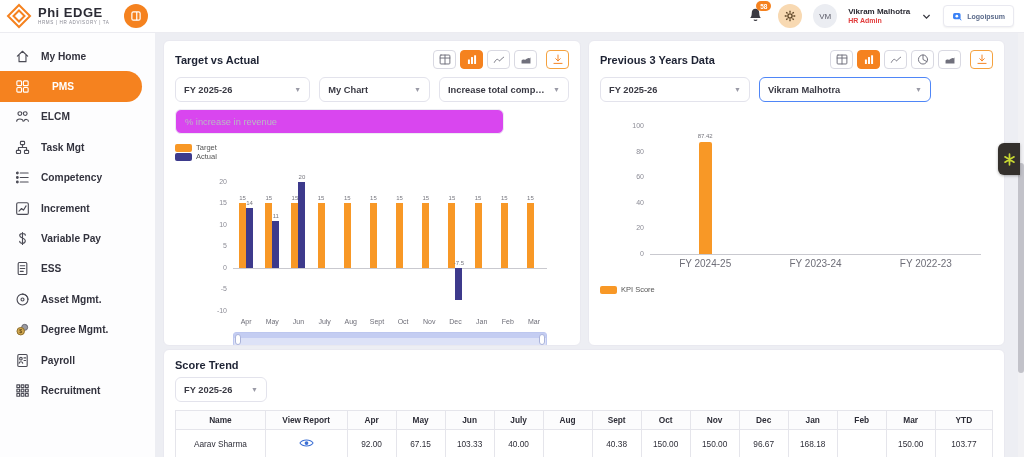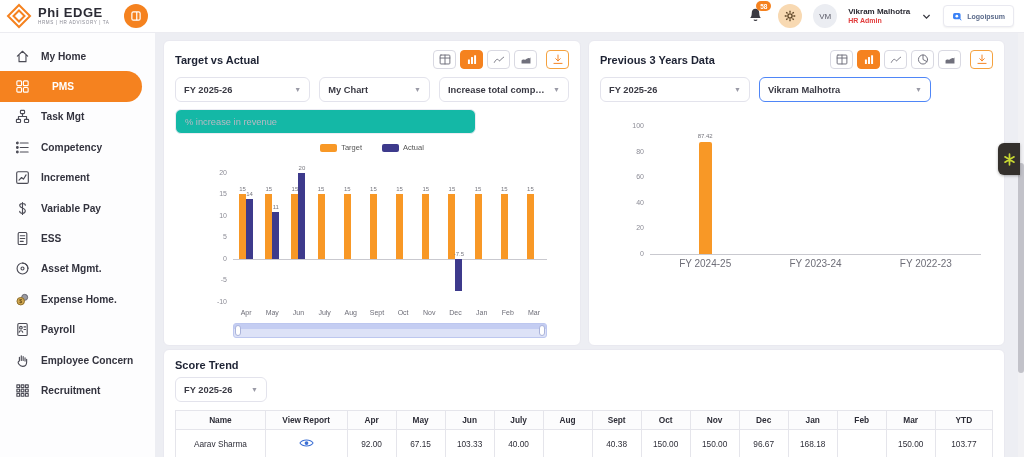--- a/index.html
+++ b/index.html
@@ -179,6 +179,16 @@
         </svg>
       </span>
       <span>PMS</span>
+    </div>
+    <div class="side-item">
+      <span class="s-icon">
+        <svg viewBox="0 0 16 16" width="15" height="15" fill="none" stroke="currentColor" stroke-width="1.2" stroke-linecap="round" stroke-linejoin="round">
+          <circle cx="5.2" cy="4.9" r="2"></circle>
+          <circle cx="10.9" cy="4.9" r="2"></circle>
+          <path d="M1.8 13 C1.8 9.9 8.6 9.9 8.6 13 M9.7 12.8 C10.2 10.4 14.3 10.7 14.3 13"></path>
+        </svg>
+      </span>
+      <span>ELCM</span>
     </div>
     <div class="side-item">
       <span class="s-icon">

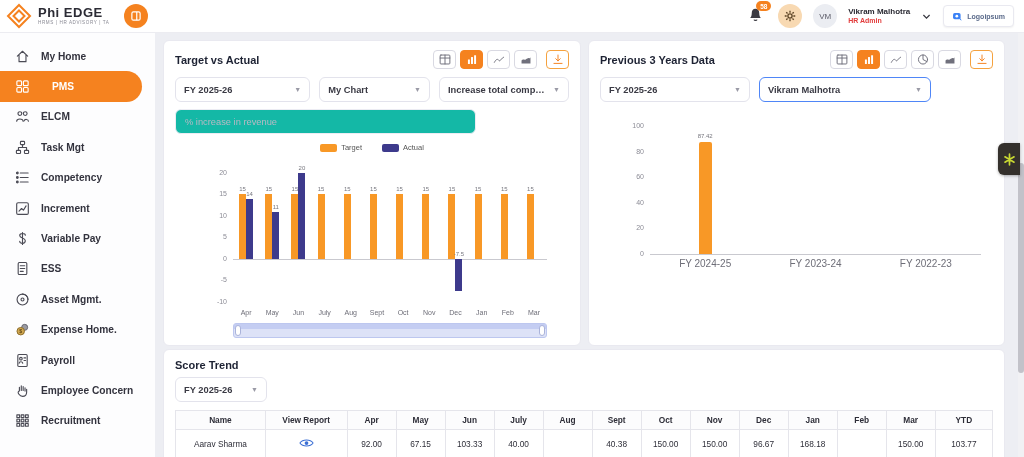--- a/index.html
+++ b/index.html
@@ -61,8 +61,8 @@
             font-size:9.3px; font-weight:bold; color:#3a3a44; cursor:pointer; }
   .select .caret { color:#9a9aa6; font-size:7px; margin-left:6px; }
   .select.focused { border:1.5px solid #4f86f7; }
-  .text-input { margin-top:7px; height:25px; width:301px; border:1px solid #ececf3; border-radius:6px;
-            background:#14b8a6; padding:0 9px; font-size:9.3px; color:#333;
+  .text-input { margin-top:7px; height:25px; width:329px; border:1px solid #ececf3; border-radius:6px;
+            background:#d946ef; padding:0 9px; font-size:9.3px; color:#333;
             font-family:"Liberation Sans", sans-serif; }
   .text-input::placeholder { color:#b9b9c4; }
 

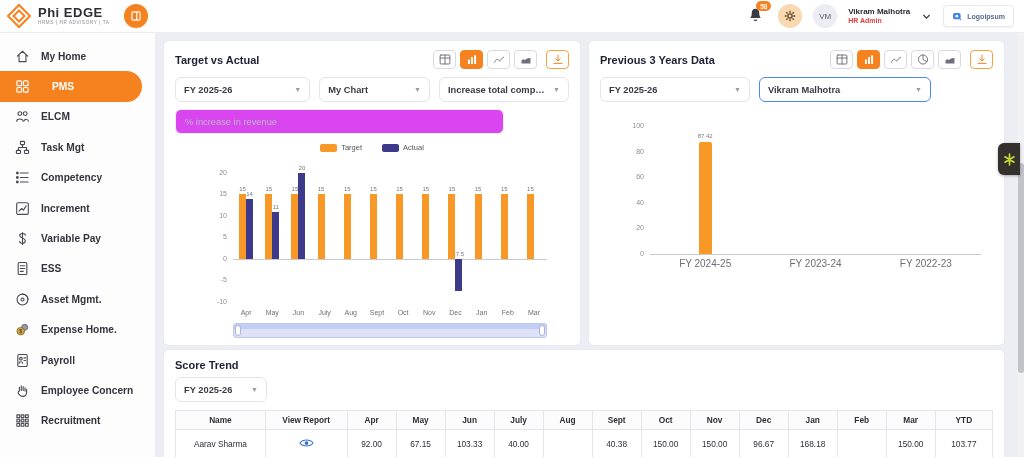--- a/index.html
+++ b/index.html
@@ -67,7 +67,7 @@
   .text-input::placeholder { color:#b9b9c4; }
 
   
-  .legend-row { display:flex; justify-content:center; gap:20px; margin-top:9px; }
+  .legend-row { display:flex; justify-content:center; gap:0; margin-top:9px;flex-direction:column; }
   .legend-item { display:flex; align-items:center; gap:4px; font-size:7.5px; color:#555; }
   .legend-chip { width:17px; height:8px; border-radius:2px; }
   .plot { position:relative; margin:8px 22px 0 58px; height:146px; }

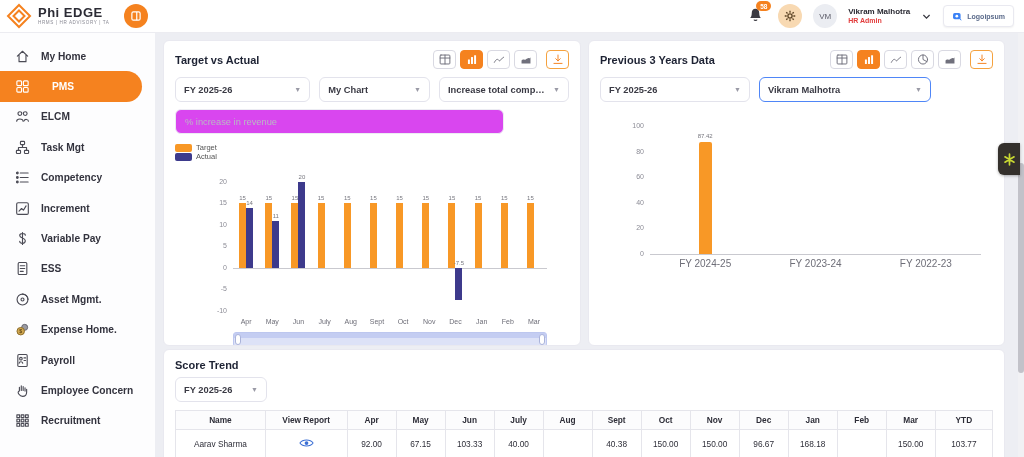--- a/index.html
+++ b/index.html
@@ -503,6 +503,12 @@
       <span>FY 2024-25</span>
       <span>FY 2023-24</span>
       <span>FY 2022-23</span>
+    </div>
+  <div class="legend-row" id="legend2" style="margin-top:16px">
+      <div class="legend-item">
+        <span class="legend-chip" style="background:#F89826"></span>
+        <span>KPI Score</span>
+      </div>
     </div>
 </div>
 

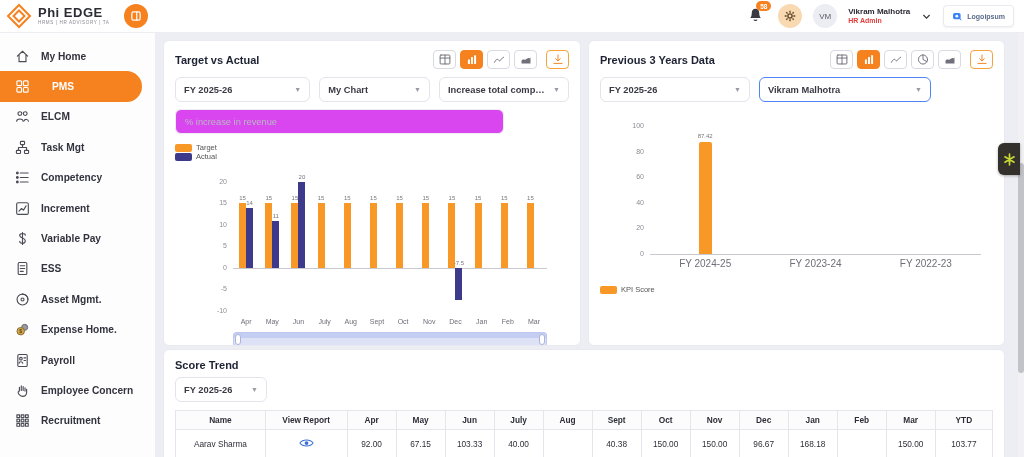--- a/index.html
+++ b/index.html
@@ -256,7 +256,7 @@
           <text x="4.4" y="12" font-size="5.6" font-weight="bold" fill="#5d4716" font-family="Liberation Sans, sans-serif">$</text>
         </svg>
       </span>
-      <span>Expense Home.</span>
+      <span>Degree Mgmt.</span>
     </div>
     <div class="side-item">
       <span class="s-icon">

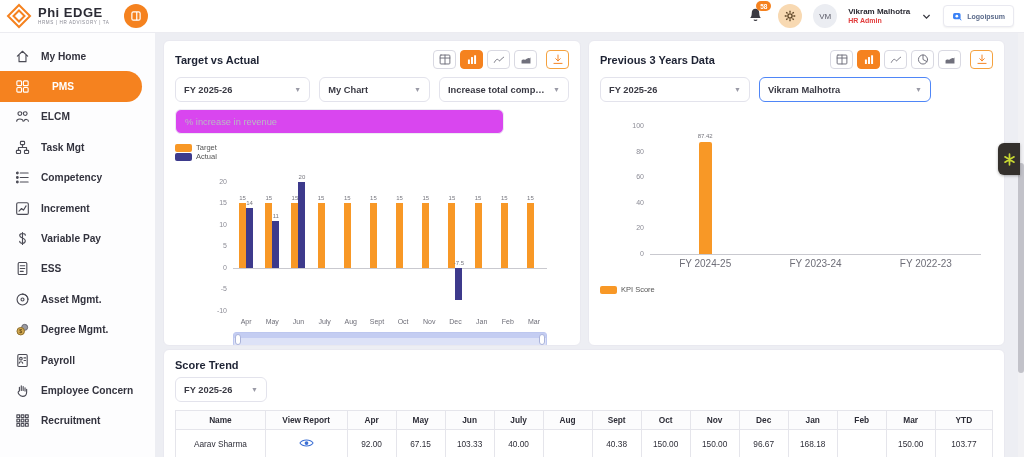--- a/index.html
+++ b/index.html
@@ -267,14 +267,6 @@
         </svg>
       </span>
       <span>Payroll</span>
-    </div>
-    <div class="side-item">
-      <span class="s-icon">
-        <svg viewBox="0 0 16 16" width="15" height="15" fill="none" stroke="currentColor" stroke-width="1.2" stroke-linecap="round" stroke-linejoin="round">
-          <path d="M4.7 8.4 V4.6 M6.7 8 V3.1 M8.7 8 V3.7 M10.7 8.6 V5 M4.7 8.4 C3.2 9 3 10.4 3.9 11.6 C4.9 13 5.7 14.2 8.1 14.2 C10.9 14.2 12.4 12.4 12.4 9.8 V6.6"></path>
-        </svg>
-      </span>
-      <span>Employee Concern</span>
     </div>
     <div class="side-item">
       <span class="s-icon">

